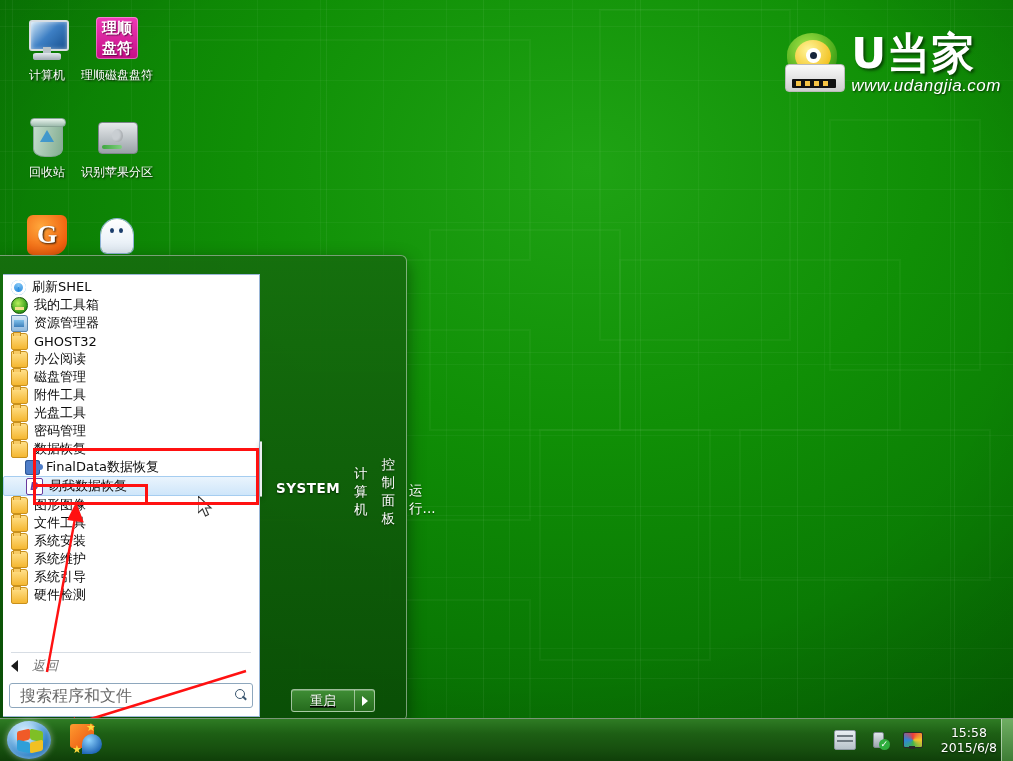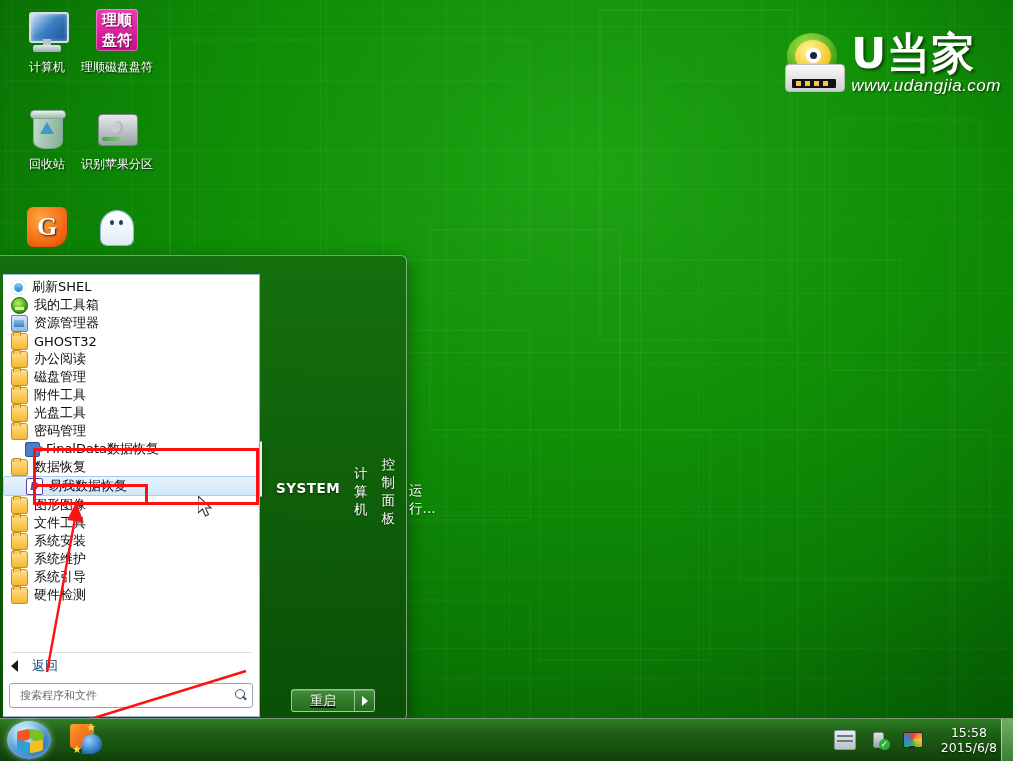--- a/index.html
+++ b/index.html
@@ -49,7 +49,7 @@
   }
   .desk-icon .glyph {
     width: 48px; height: 48px;
-    margin: 0 auto 4px auto;
+    margin: 8px auto 4px auto;
     position: relative;
   }
   .desk-icon .lbl { display: block; }

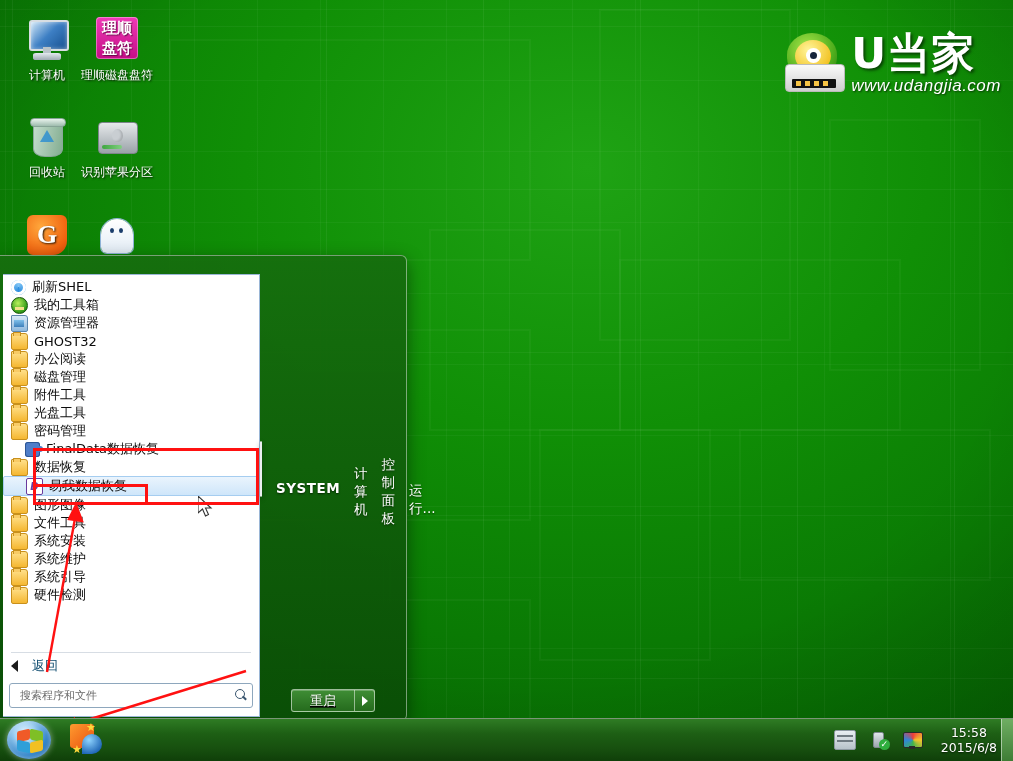--- a/index.html
+++ b/index.html
@@ -599,13 +599,13 @@
           <span class="mi i-folder"></span>
           <span>密码管理</span>
         </div>
+        <div class="m-item">
+          <span class="mi i-folder"></span>
+          <span>数据恢复</span>
+        </div>
         <div class="m-item sub">
           <span class="mi i-puzzle"></span>
           <span>FinalData数据恢复</span>
-        </div>
-        <div class="m-item">
-          <span class="mi i-folder"></span>
-          <span>数据恢复</span>
         </div>
         <div class="m-item sub selected">
           <span class="mi i-dletter">D</span>

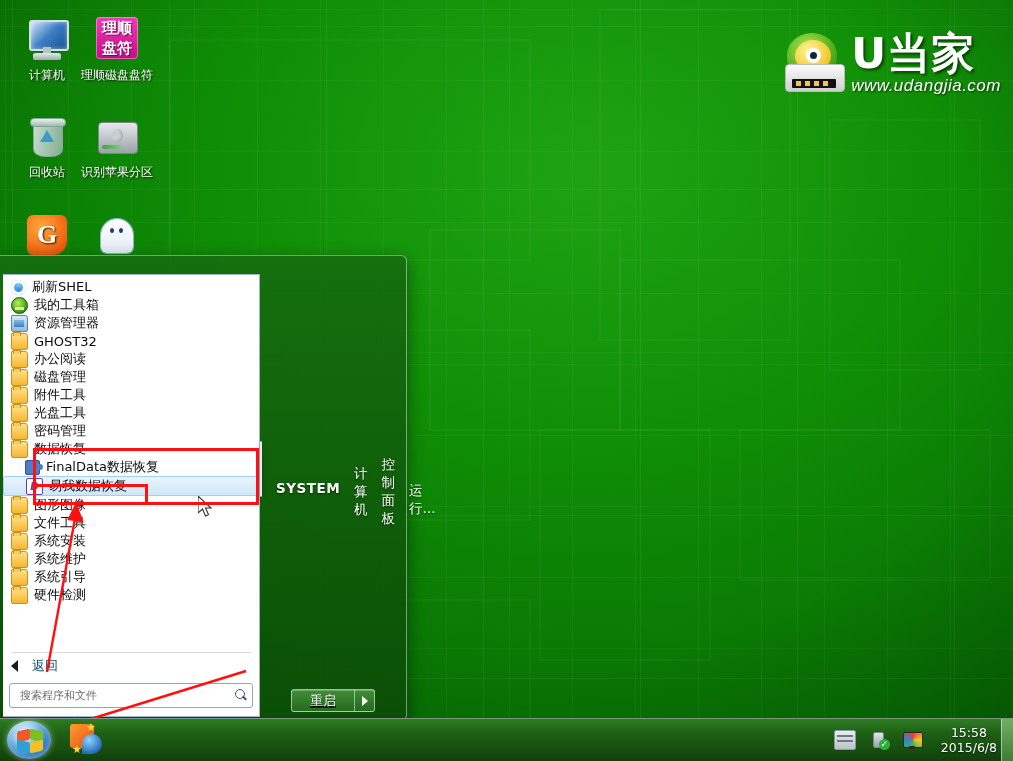--- a/index.html
+++ b/index.html
@@ -266,7 +266,7 @@
   }
   #back-row {
     display:flex; align-items:center; height:26px; padding-left:8px;
-    font-size:13px; color:#0c4a6e; cursor:default;
+    font-size:13px; color:#737373; cursor:default;font-style:italic;
   }
   #back-row .tri {
     width:0;height:0;

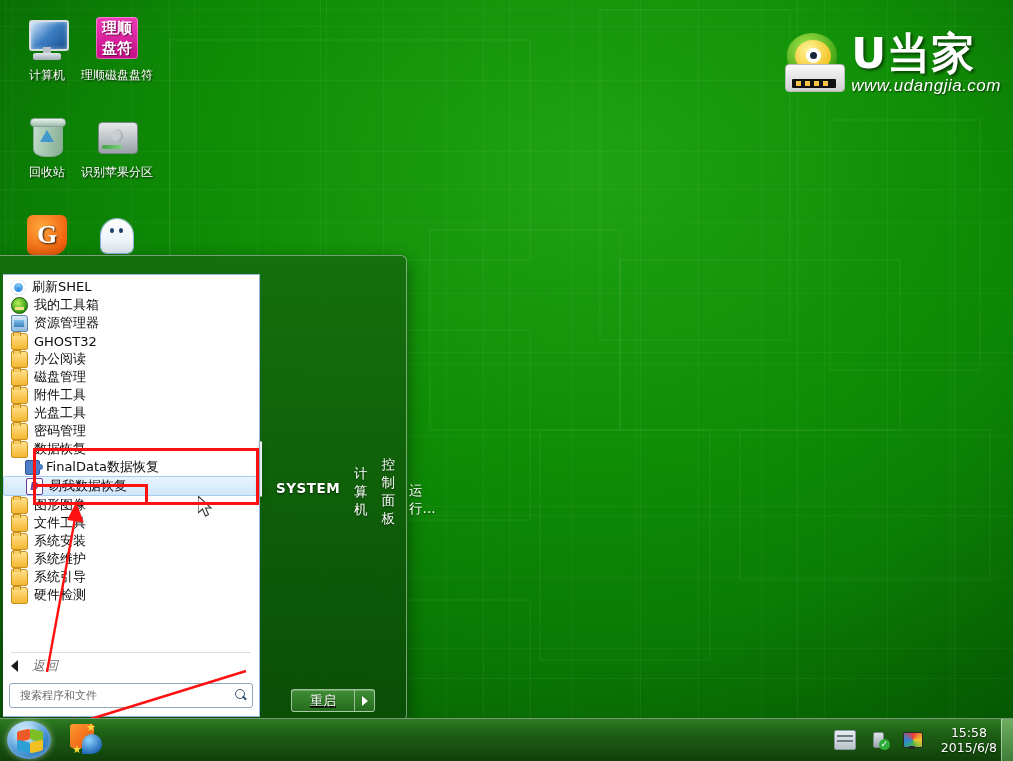--- a/index.html
+++ b/index.html
@@ -282,7 +282,7 @@
     background:#fff;
   }
   #search-box input {
-    border:none; outline:none; flex:1; font-size:11px; color:#333;
+    border:none; outline:none; flex:1; font-size:16px; color:#333;
     font-family:"DejaVu Sans","Liberation Sans",sans-serif;
     background:transparent;
   }

